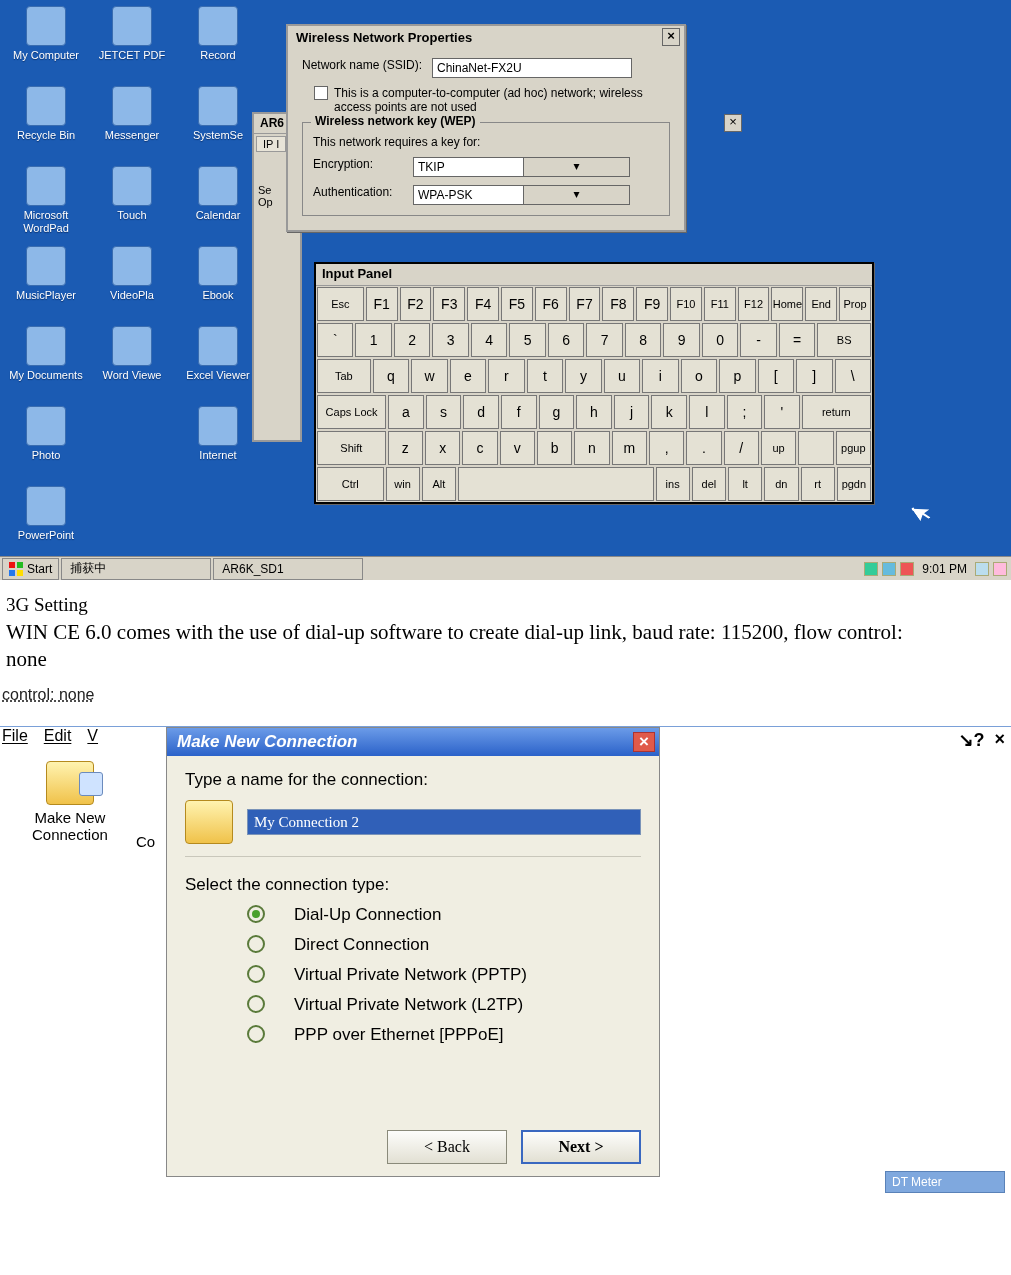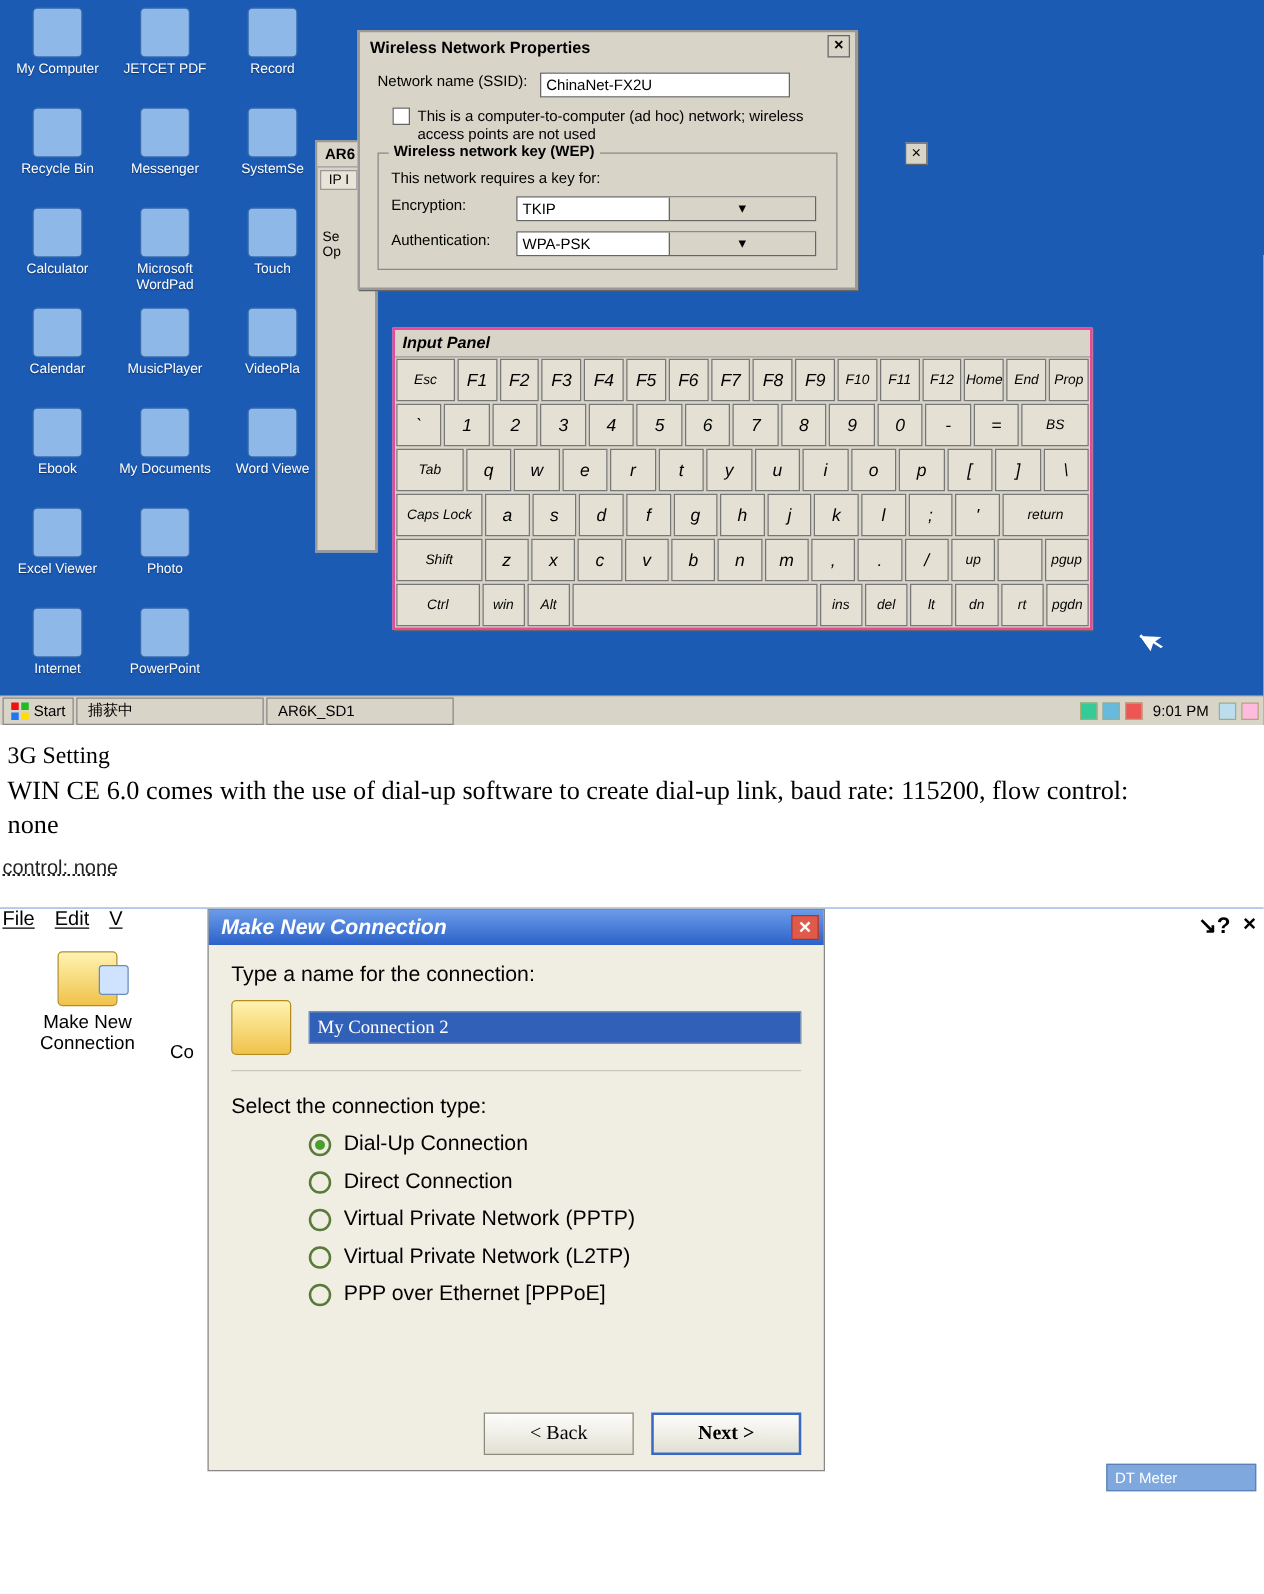--- a/index.html
+++ b/index.html
@@ -93,7 +93,7 @@
   .drop {
     display:flex; align-items:center;
     border:1px solid #666; background:#fff; height:20px;
-    padding: 0 0 0 4px; width: 240px;
+    padding: 0 0 0 4px; width: 217px;
   }
   .drop span { flex:1; }
   .drop .darrow {

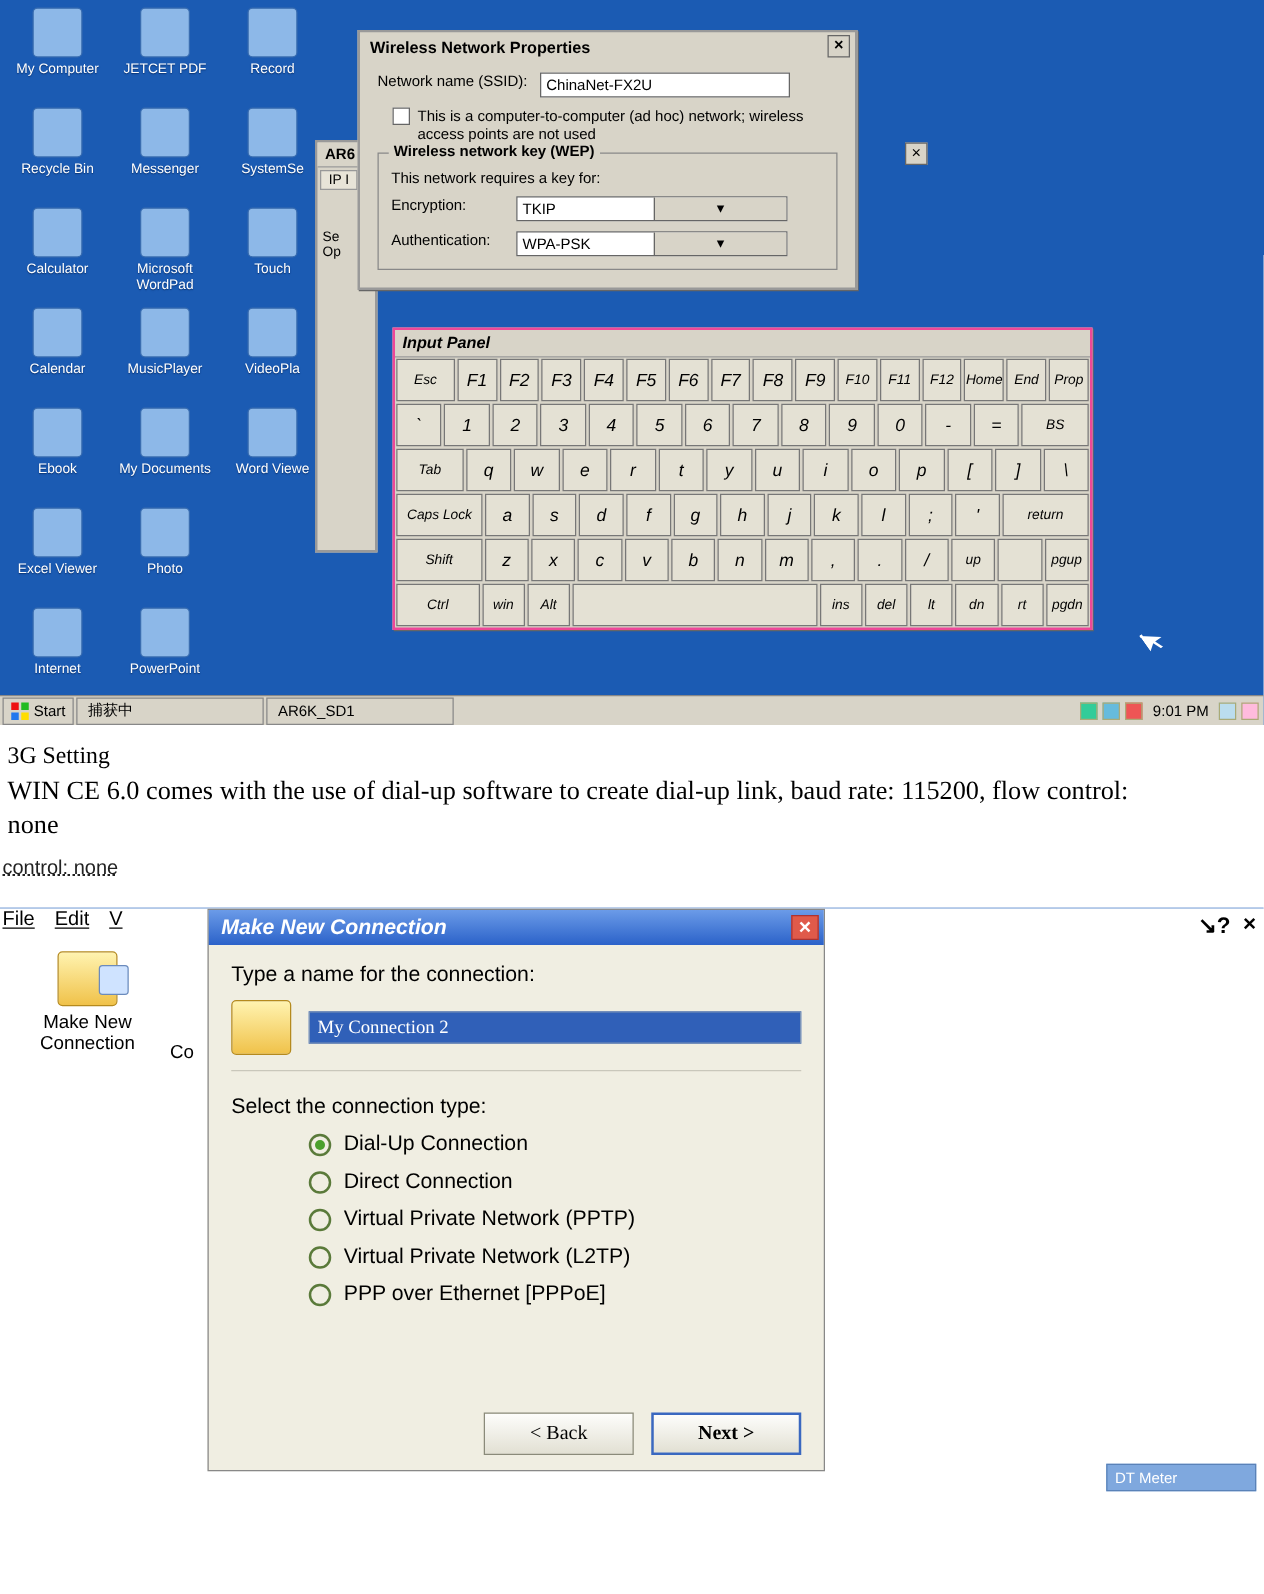--- a/index.html
+++ b/index.html
@@ -330,10 +330,6 @@
     <div class="dicon">
         <div class="ibox"></div>
         <div class="lbl">SystemSe</div>
-      </div>
-    <div class="dicon">
-        <div class="ibox"></div>
-        <div class="lbl">Calculator</div>
       </div>
     <div class="dicon">
         <div class="ibox"></div>

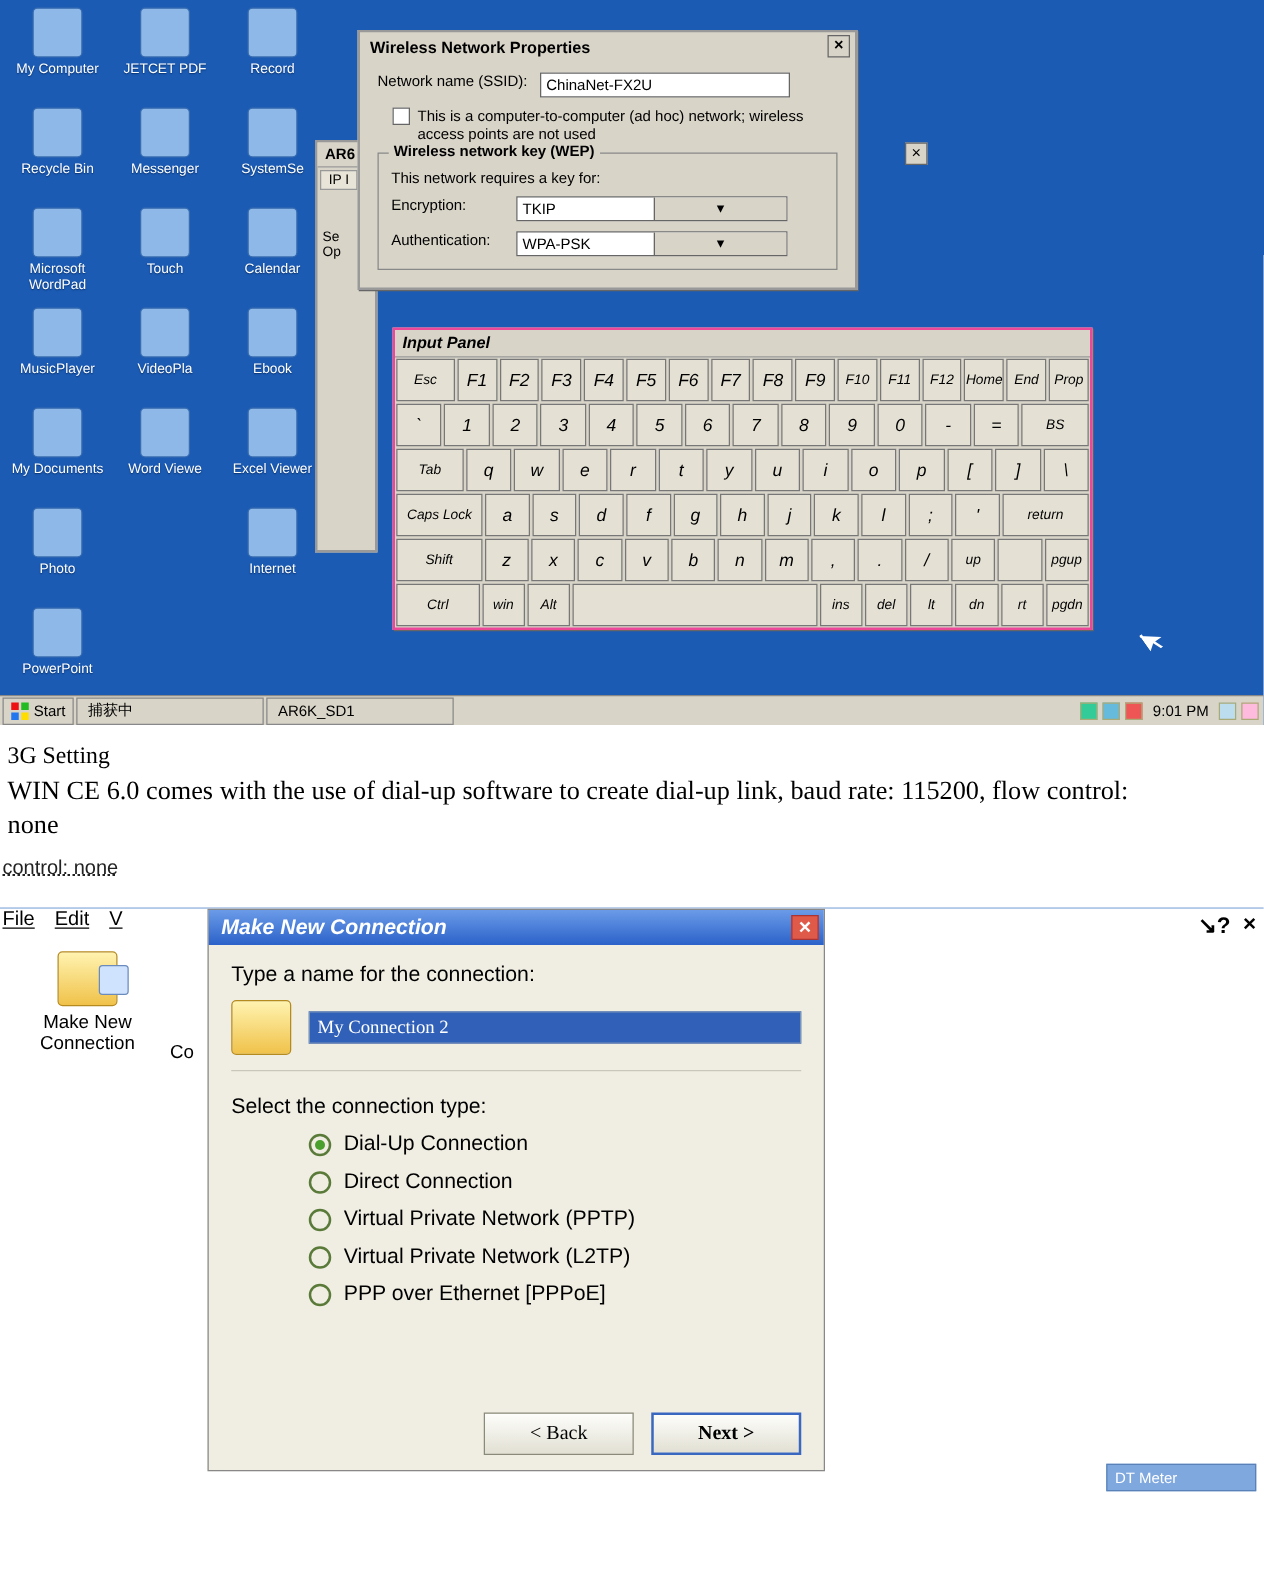--- a/index.html
+++ b/index.html
@@ -107,9 +107,8 @@
     top: 262px; left: 314px;
     width: 560px;
     background: #d8d4c8;
-    border: 2px solid #ec4899;
+    border: 2px solid #000000;
     box-shadow: 1px 1px 0 #666;
-    font-style: italic;
   }
   .kbd .titlebar {
     height: 22px; padding: 2px 6px; font-weight: bold; font-size: 13px;

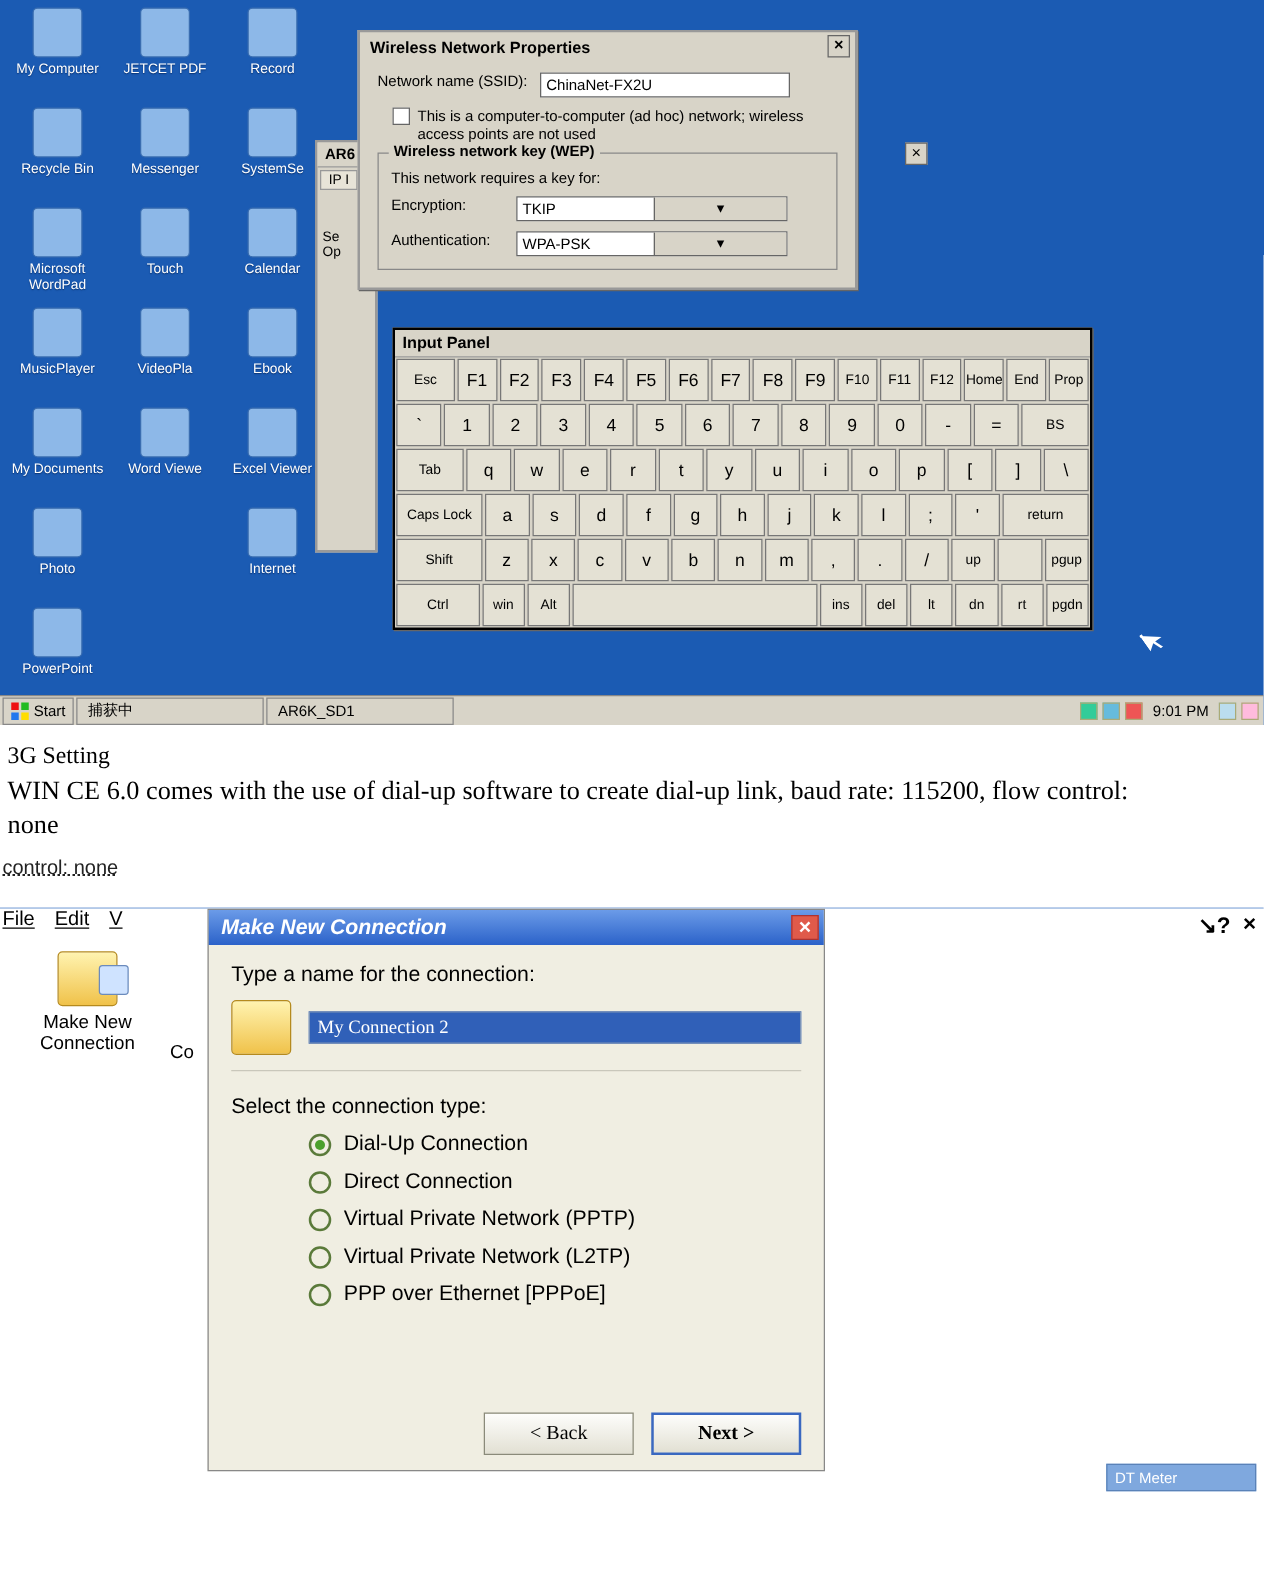--- a/index.html
+++ b/index.html
@@ -272,7 +272,7 @@
   }
   .wiz .prompt2 { margin: 18px 0 10px; font-size:17px; }
   .wiz .opts { margin-left: 62px; }
-  .wiz .opt { display:flex; align-items:flex-end; margin-bottom:10px; font-size:17px; }
+  .wiz .opt { display:flex; align-items:flex-start; margin-bottom:10px; font-size:17px;gap:19px; }
   .wiz .radio {
     width:18px; height:18px; border:2px solid #5a7a3a; border-radius:50%;
     margin-right:10px; display:inline-flex; align-items:center; justify-content:center;

